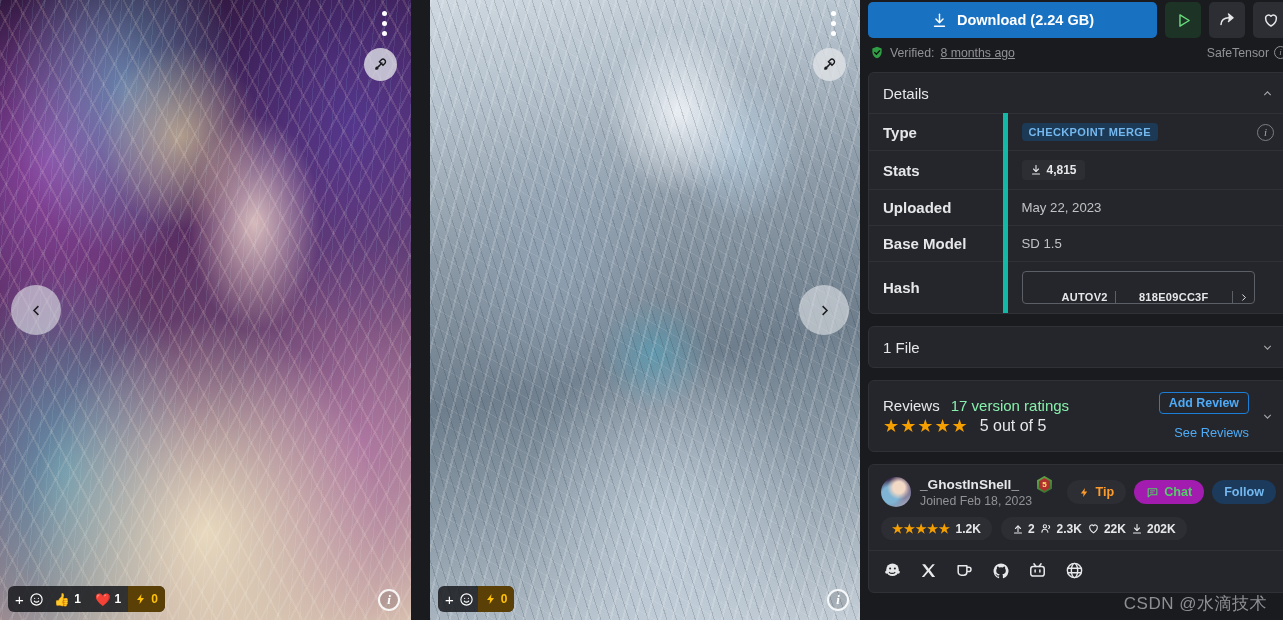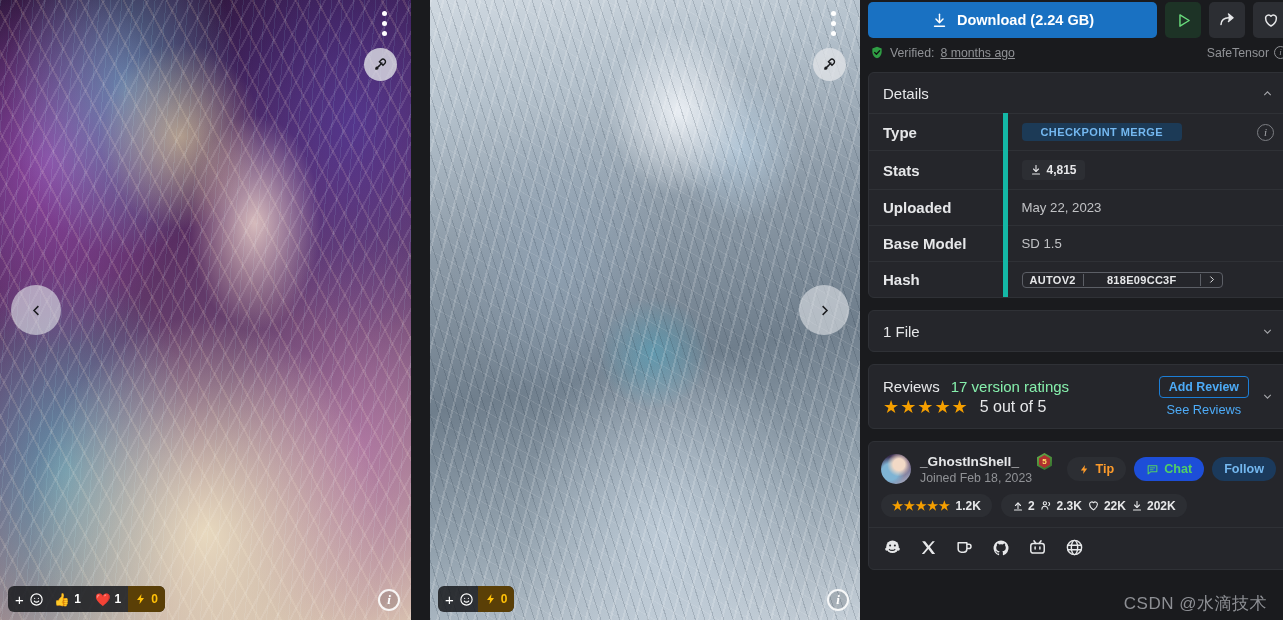--- a/index.html
+++ b/index.html
@@ -163,7 +163,7 @@
   .badge-type {
     display: inline-block; background: #1c3a56; color: #74b8f0;
     font-size: 11px; font-weight: 700; letter-spacing: .4px;
-    padding: 3px 19px; border-radius: 4px;
+    padding: 3px 7px; border-radius: 4px;
   }
   .pill-stat {
     display: inline-flex; align-items: center; gap: 5px;

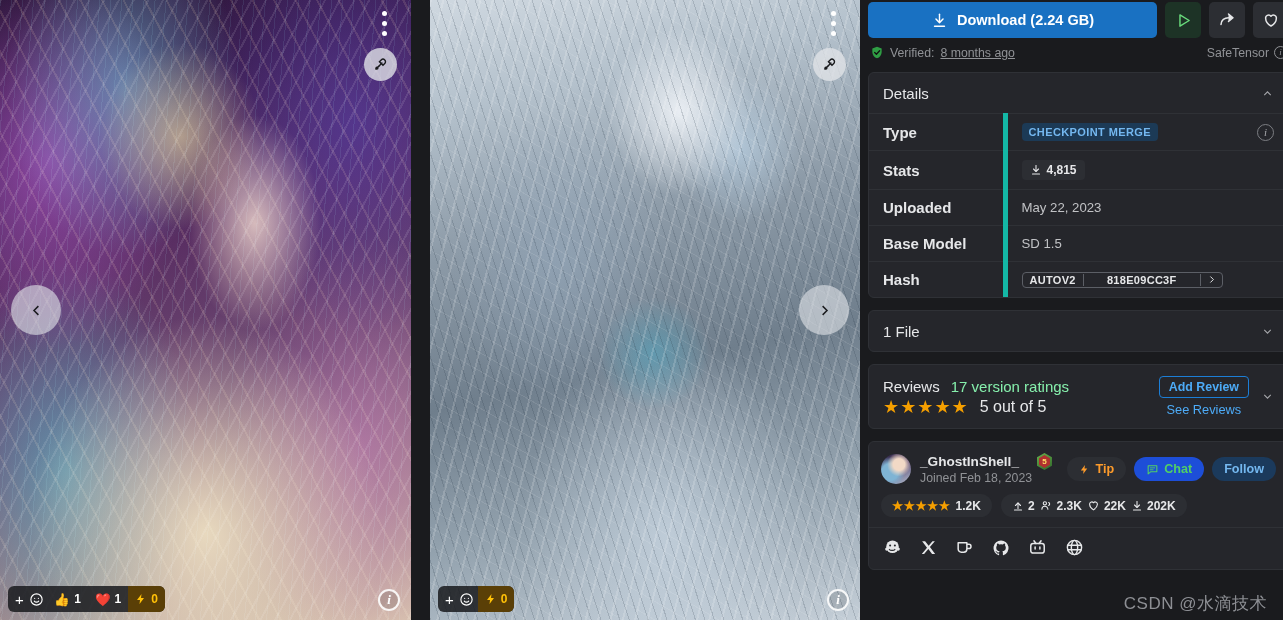--- a/index.html
+++ b/index.html
@@ -177,8 +177,8 @@
     color: #a6a7ab; cursor: pointer;
   }
   .hashgrp {
-    display: inline-flex; align-items: center; border: 1px solid #5c5f66;
-    border-radius: 4px; overflow: hidden; height: 16px;
+    display: inline-flex; align-items: flex-end; border: 1px solid #5c5f66;
+    border-radius: 4px; overflow: hidden; height: 33px; padding-left: 32px;
   }
   .hashgrp span {
     display: flex; align-items: center; padding: 0 7px;

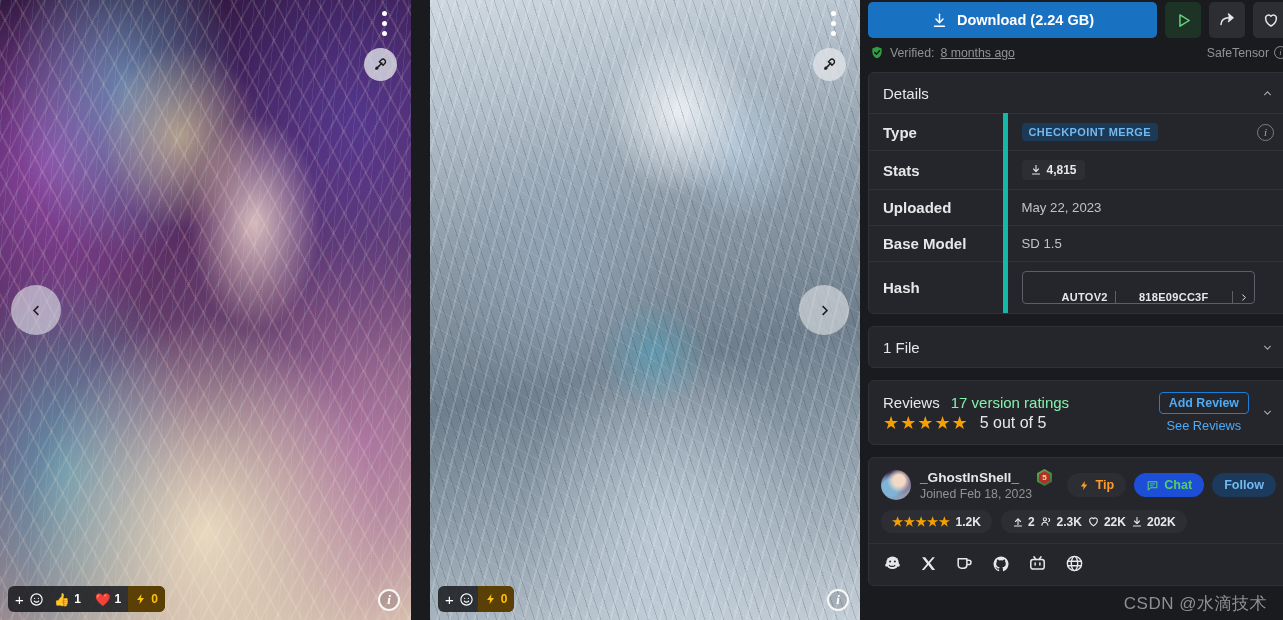--- a/index.html
+++ b/index.html
@@ -195,7 +195,7 @@
   .rv-l2 { display: flex; align-items: center; gap: 11px; margin-top: 3px; }
   .stars { color: #f59f00; font-size: 18px; letter-spacing: 1px; line-height: 1; }
   .rv-outof { font-size: 16px; color: #e6e7e9; }
-  .rv-right { display: flex; flex-direction: column; align-items: center; gap: 4px; margin-right: 12px; }
+  .rv-right { display: flex; flex-direction: column; align-items: flex-end; gap: 11px; margin-right: 12px; }
   .btn-outline {
     border: 1px solid #1c7ed6; color: #4dabf7; background: transparent;
     border-radius: 4px; font-size: 12.4px; font-weight: 700; padding: 3px 9px;

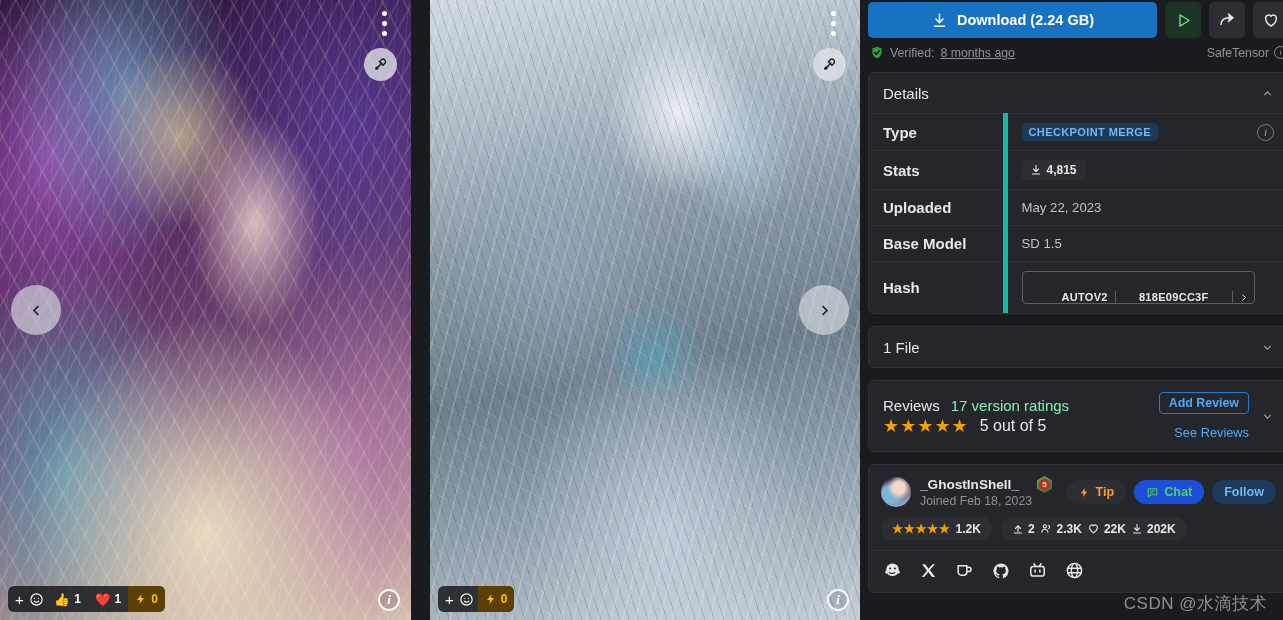--- a/index.html
+++ b/index.html
@@ -236,7 +236,7 @@
     font-family: "Liberation Sans", sans-serif;
   }
   .pill-btn.tip { background: #2c2e33; color: #fd9b2b; }
-  .pill-btn.chat { background: #1d4ed8; color: #51cf66; }
+  .pill-btn.chat { background: #a21caf; color: #51cf66; }
   .pill-btn.follow { background: #1b3a5c; color: #74b8f0; }
 
   .cr-stats { display: flex; gap: 9px; margin-top: 9px; }

